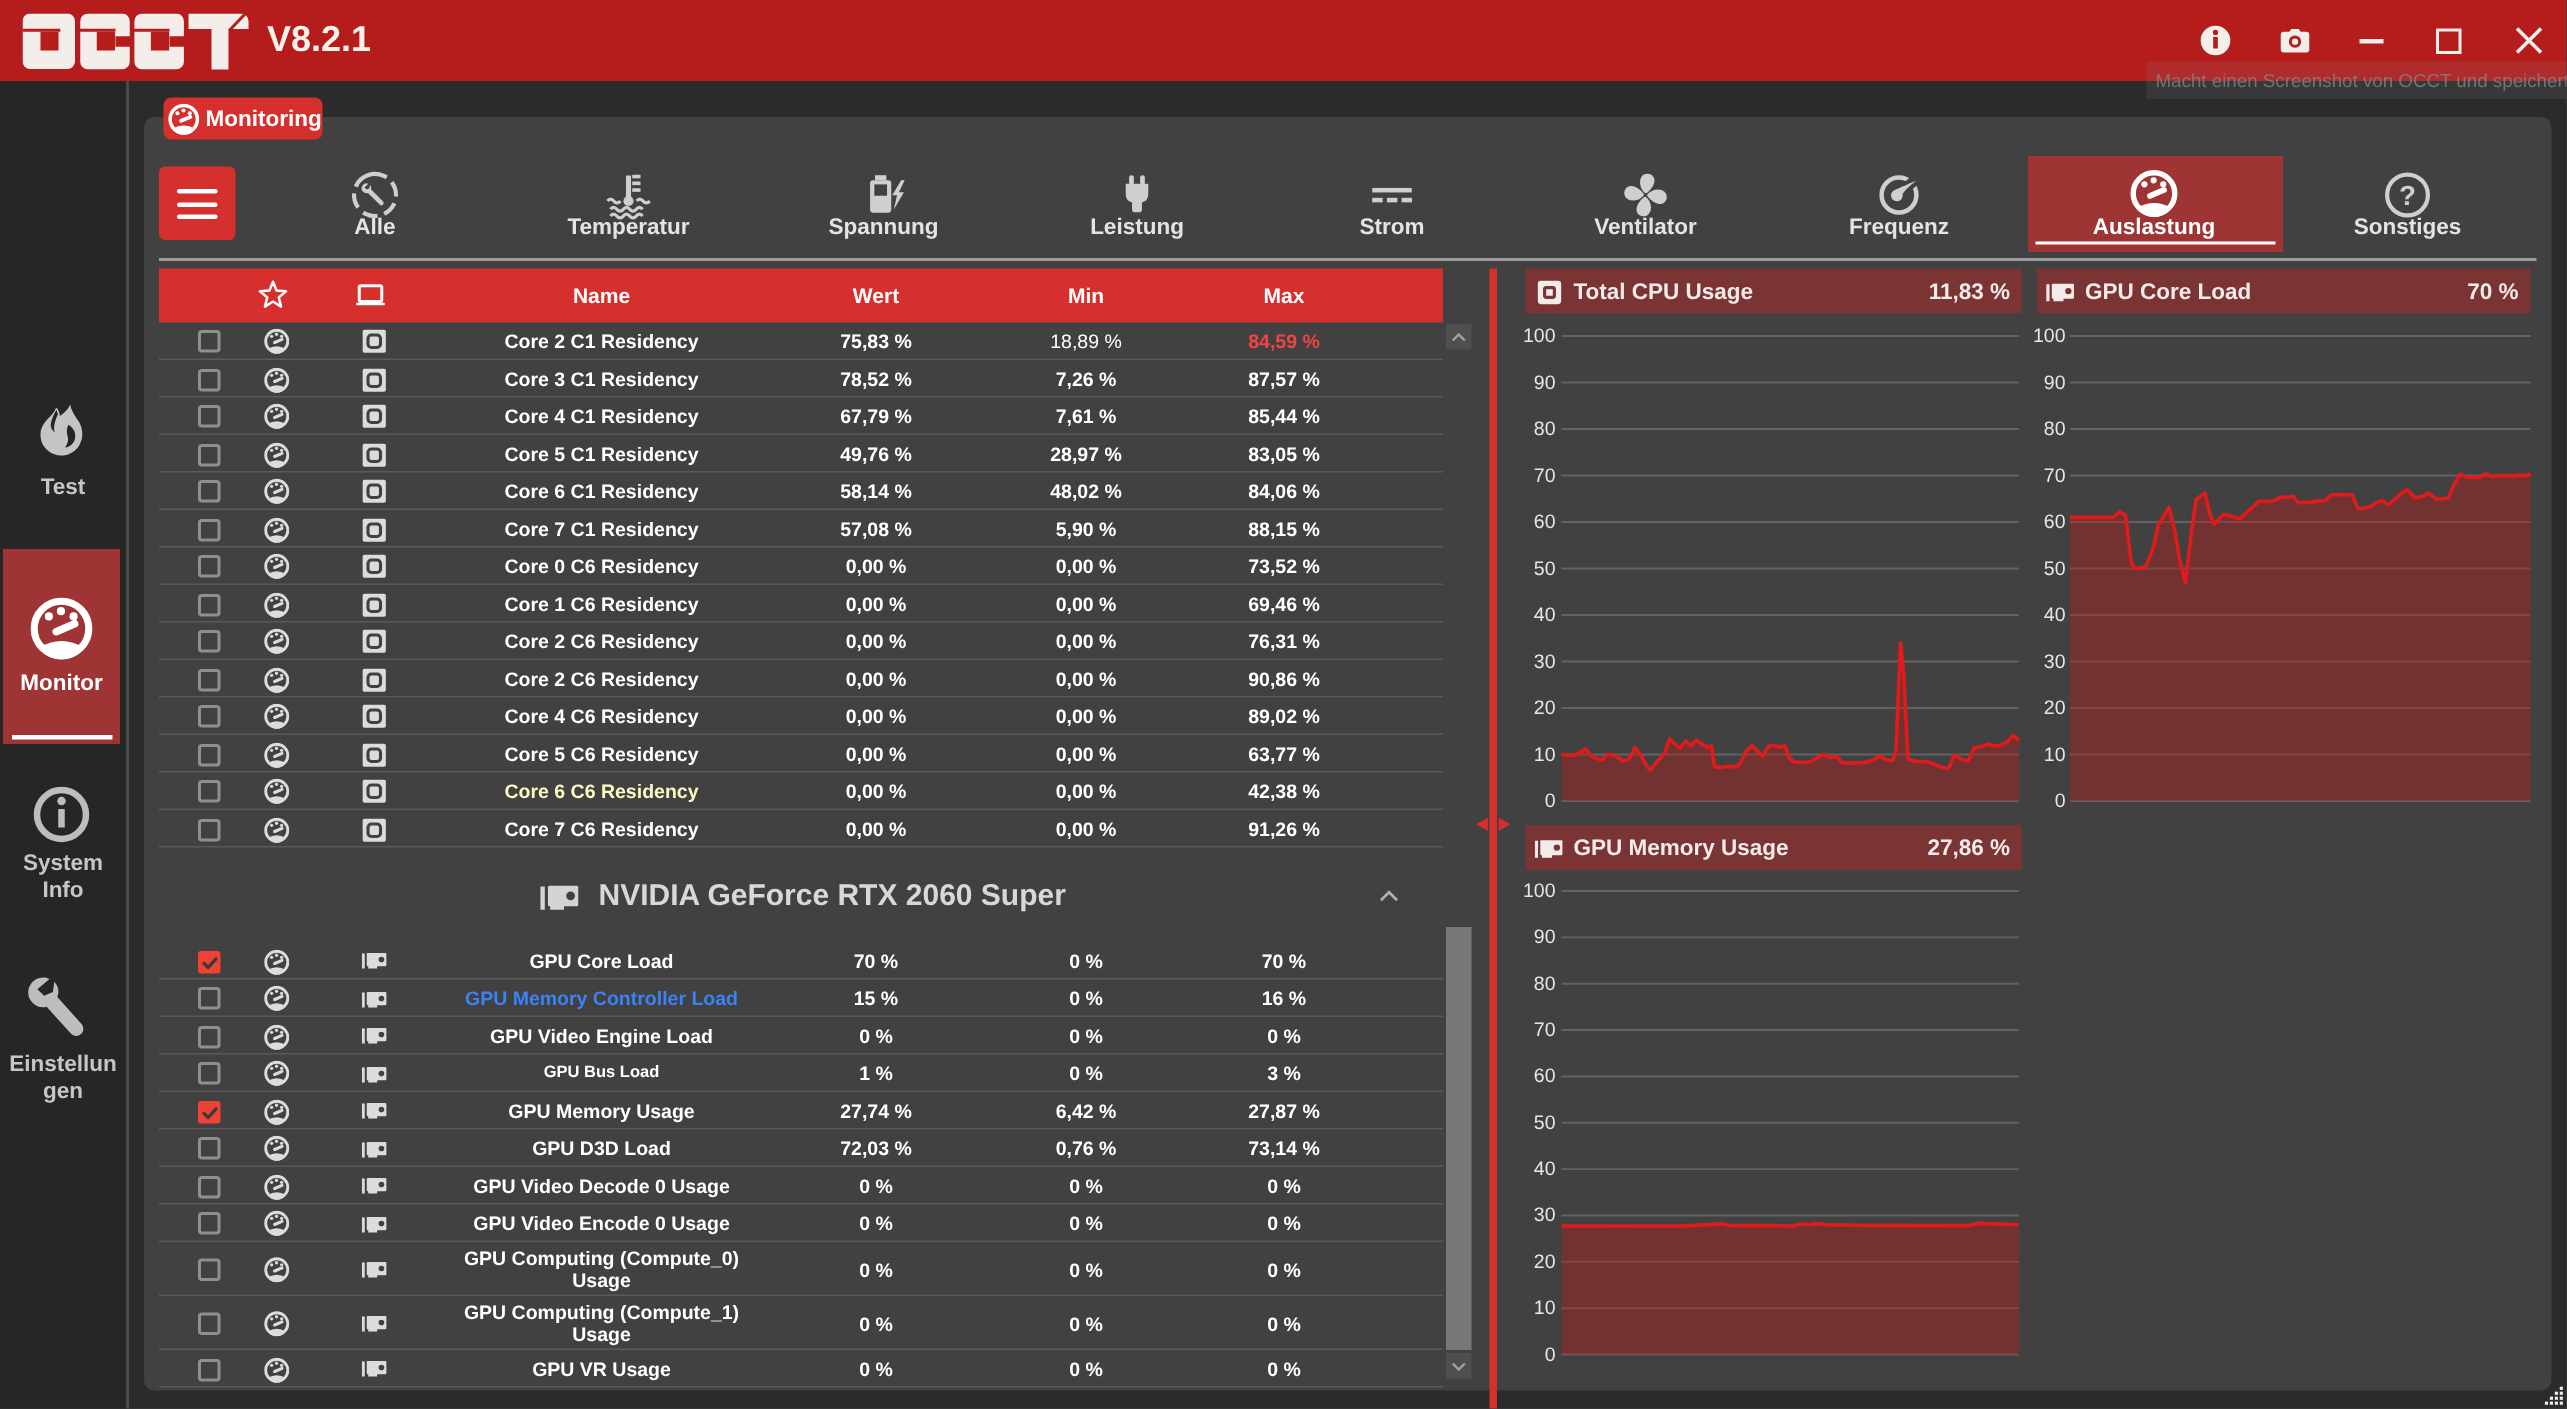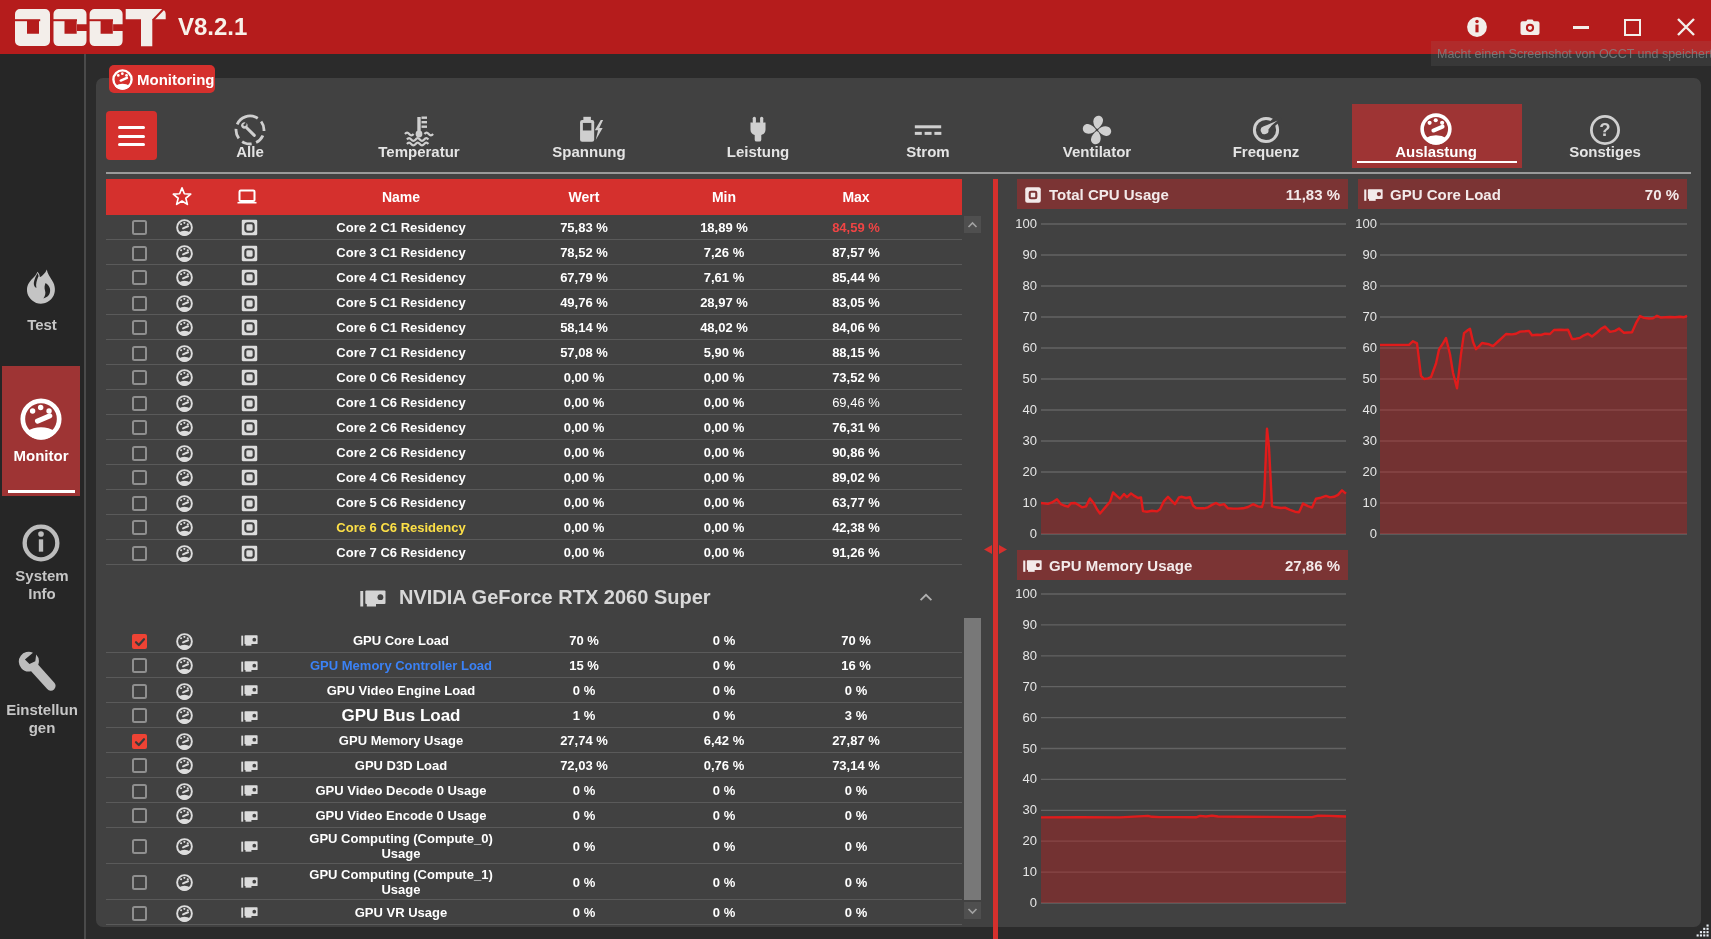--- a/index.html
+++ b/index.html
@@ -224,7 +224,7 @@
   </div>
 <div class="ab ctr" style="left:251px;top:215px;width:300px;height:25px;font-size:13px;font-weight:bold;color:#fff;text-align:center;line-height:15px">Core 2 C1 Residency</div>
 <div class="ab ctr" style="left:524px;top:215px;width:120px;height:25px;font-size:13px;font-weight:bold;color:#fff">75,83 %</div>
-<div class="ab ctr" style="left:664px;top:215px;width:120px;height:25px;font-size:13px;font-weight:bold;color:#fff">18,89 %</div>
+<div class="ab ctr" style="left:664px;top:215px;width:120px;height:25px;font-size:13px;font-weight:normal;color:#fff">18,89 %</div>
 <div class="ab ctr" style="left:796px;top:215px;width:120px;height:25px;font-size:13px;font-weight:bold;color:#ef4444">84,59 %</div>
 <div class="ab" style="left:106px;top:264px;width:856px;height:1px;background:#5a5a5a"></div>
 <div class="ab" style="left:132px;top:246px;width:15px;height:15px;border:2px solid #8f8f8f;border-radius:2.5px"></div>

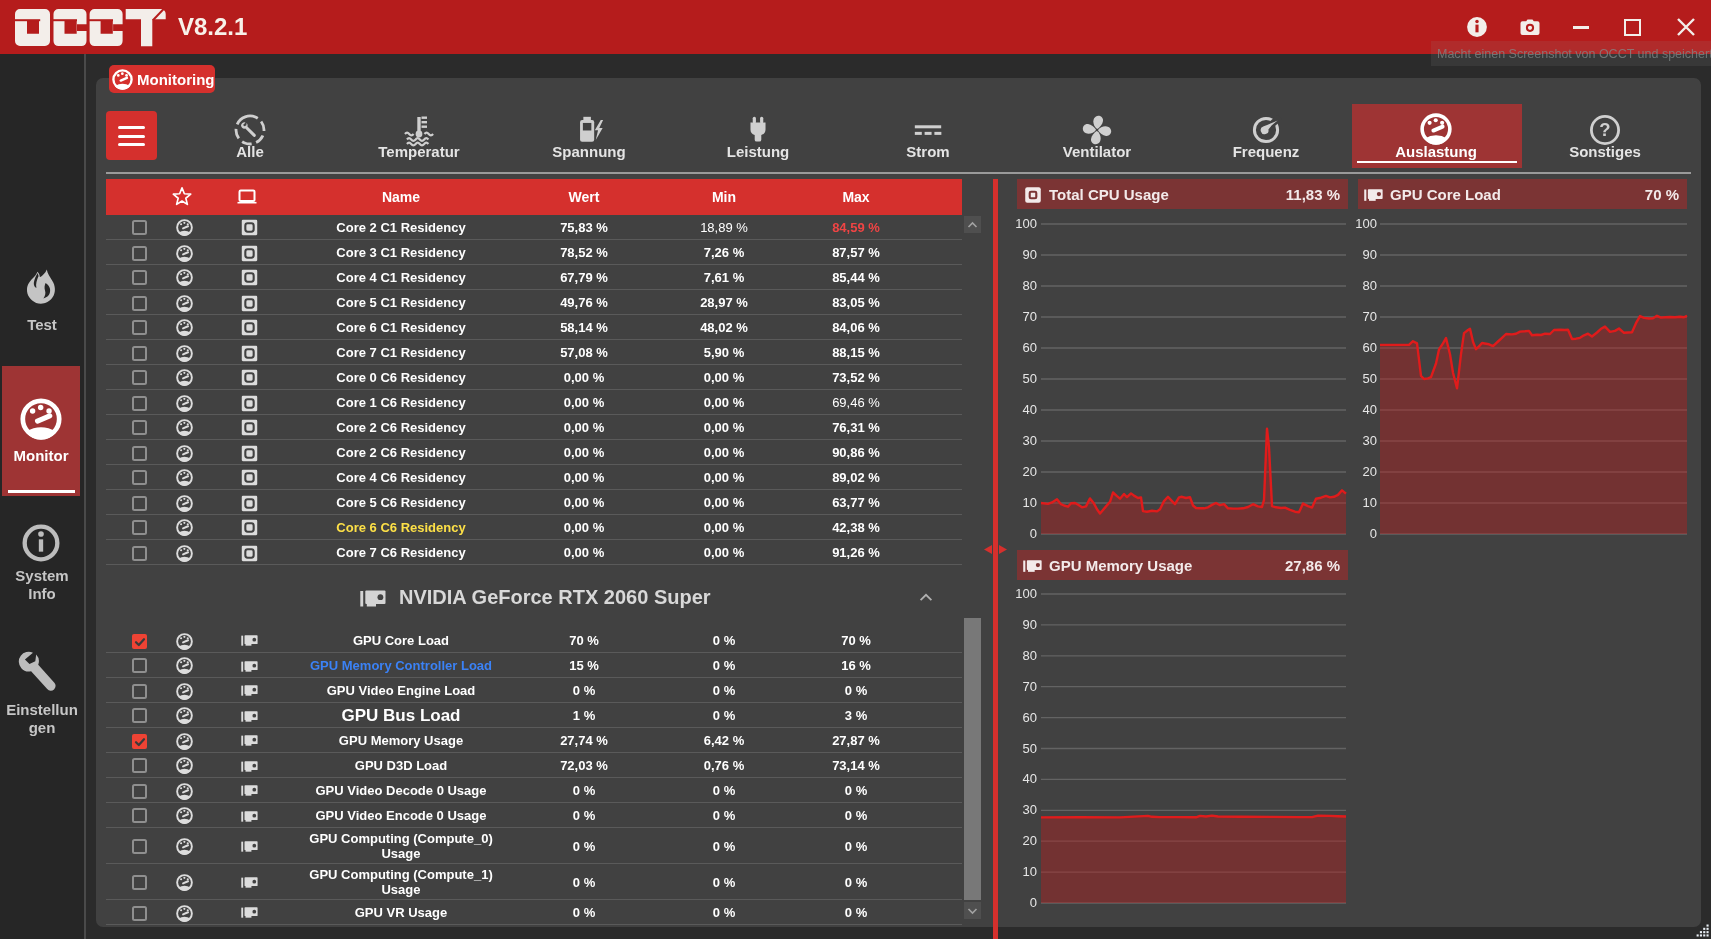--- a/index.html
+++ b/index.html
@@ -379,7 +379,7 @@
 <div class="ab ctr" style="left:251px;top:390px;width:300px;height:25px;font-size:13px;font-weight:bold;color:#fff;text-align:center;line-height:15px">Core 1 C6 Residency</div>
 <div class="ab ctr" style="left:524px;top:390px;width:120px;height:25px;font-size:13px;font-weight:bold;color:#fff">0,00 %</div>
 <div class="ab ctr" style="left:664px;top:390px;width:120px;height:25px;font-size:13px;font-weight:bold;color:#fff">0,00 %</div>
-<div class="ab ctr" style="left:796px;top:390px;width:120px;height:25px;font-size:13px;font-weight:normal;color:#fff">69,46 %</div>
+<div class="ab ctr" style="left:796px;top:390px;width:120px;height:25px;font-size:13px;font-weight:bold;color:#fff">69,46 %</div>
 <div class="ab" style="left:106px;top:439px;width:856px;height:1px;background:#5a5a5a"></div>
 <div class="ab" style="left:132px;top:420px;width:15px;height:15px;border:2px solid #8f8f8f;border-radius:2.5px"></div>
 <div class="ab ctr" style="left:175px;top:418px;width:18px;height:18px">

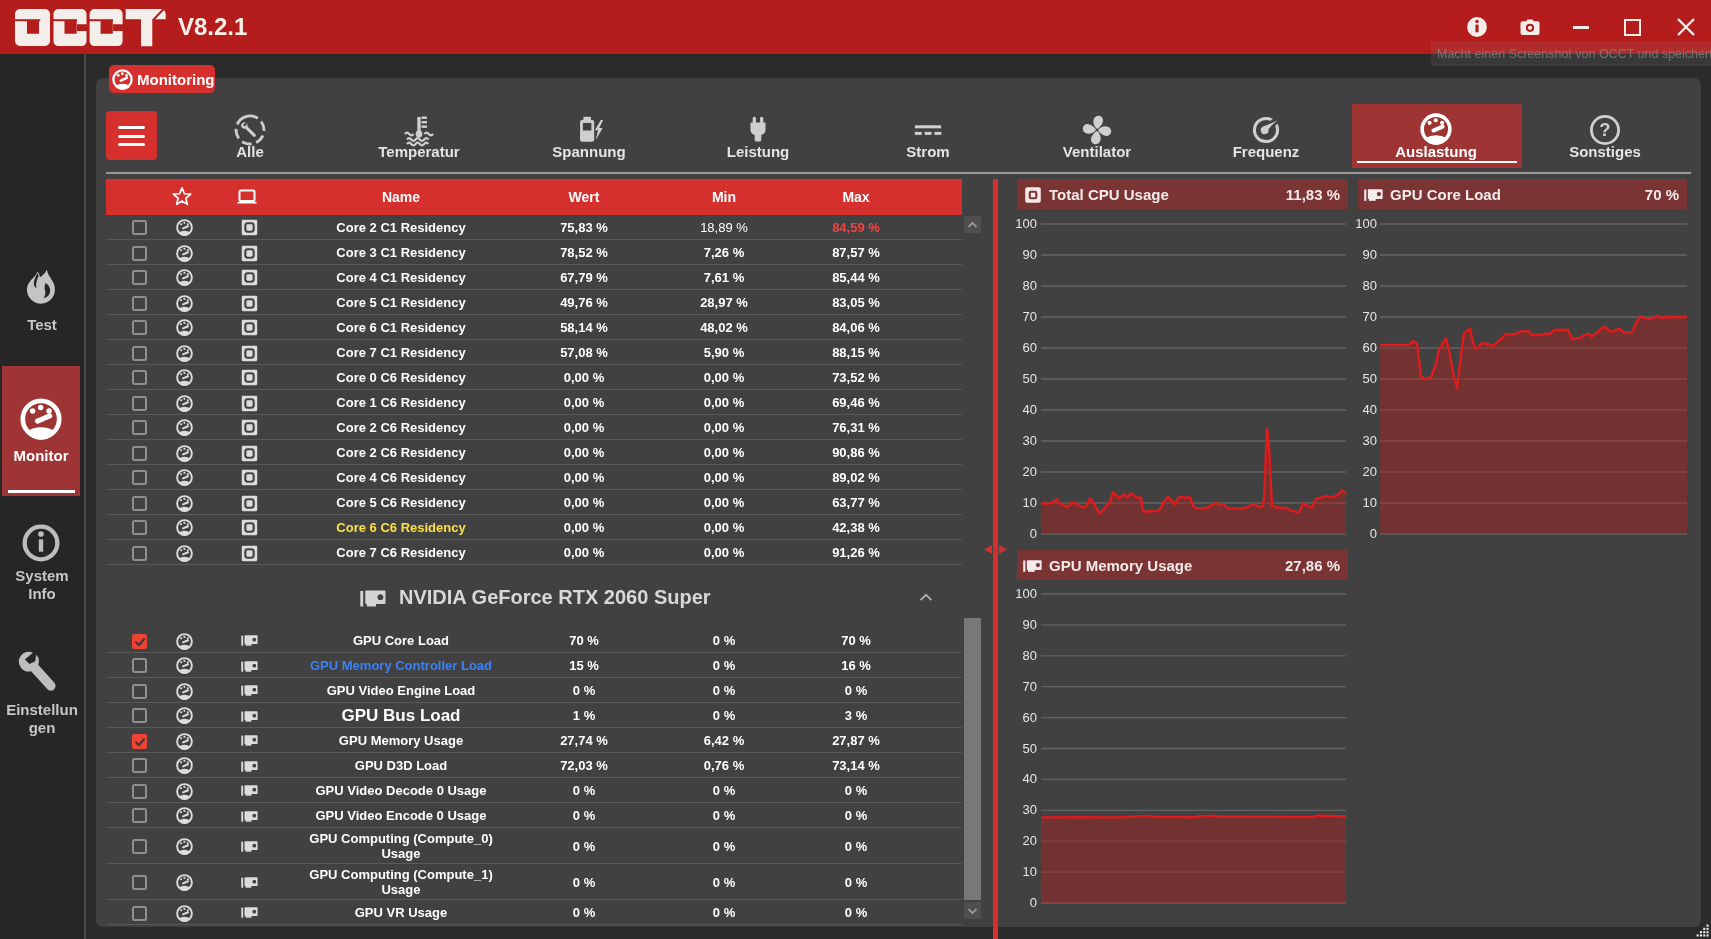--- a/index.html
+++ b/index.html
@@ -486,7 +486,7 @@
 <rect x="5.6" y="5.6" width="10.8" height="10.8" rx="3" fill="none" stroke="#414141" stroke-width="2.7"></rect>
 </svg>
   </div>
-<div class="ab ctr" style="left:251px;top:515px;width:300px;height:25px;font-size:13px;font-weight:bold;color:#fde047;text-align:center;line-height:15px">Core 6 C6 Residency</div>
+<div class="ab ctr" style="left:251px;top:515px;width:300px;height:25px;font-size:13px;font-weight:bold;color:#fef9c3;text-align:center;line-height:15px">Core 6 C6 Residency</div>
 <div class="ab ctr" style="left:524px;top:515px;width:120px;height:25px;font-size:13px;font-weight:bold;color:#fff">0,00 %</div>
 <div class="ab ctr" style="left:664px;top:515px;width:120px;height:25px;font-size:13px;font-weight:bold;color:#fff">0,00 %</div>
 <div class="ab ctr" style="left:796px;top:515px;width:120px;height:25px;font-size:13px;font-weight:bold;color:#fff">42,38 %</div>

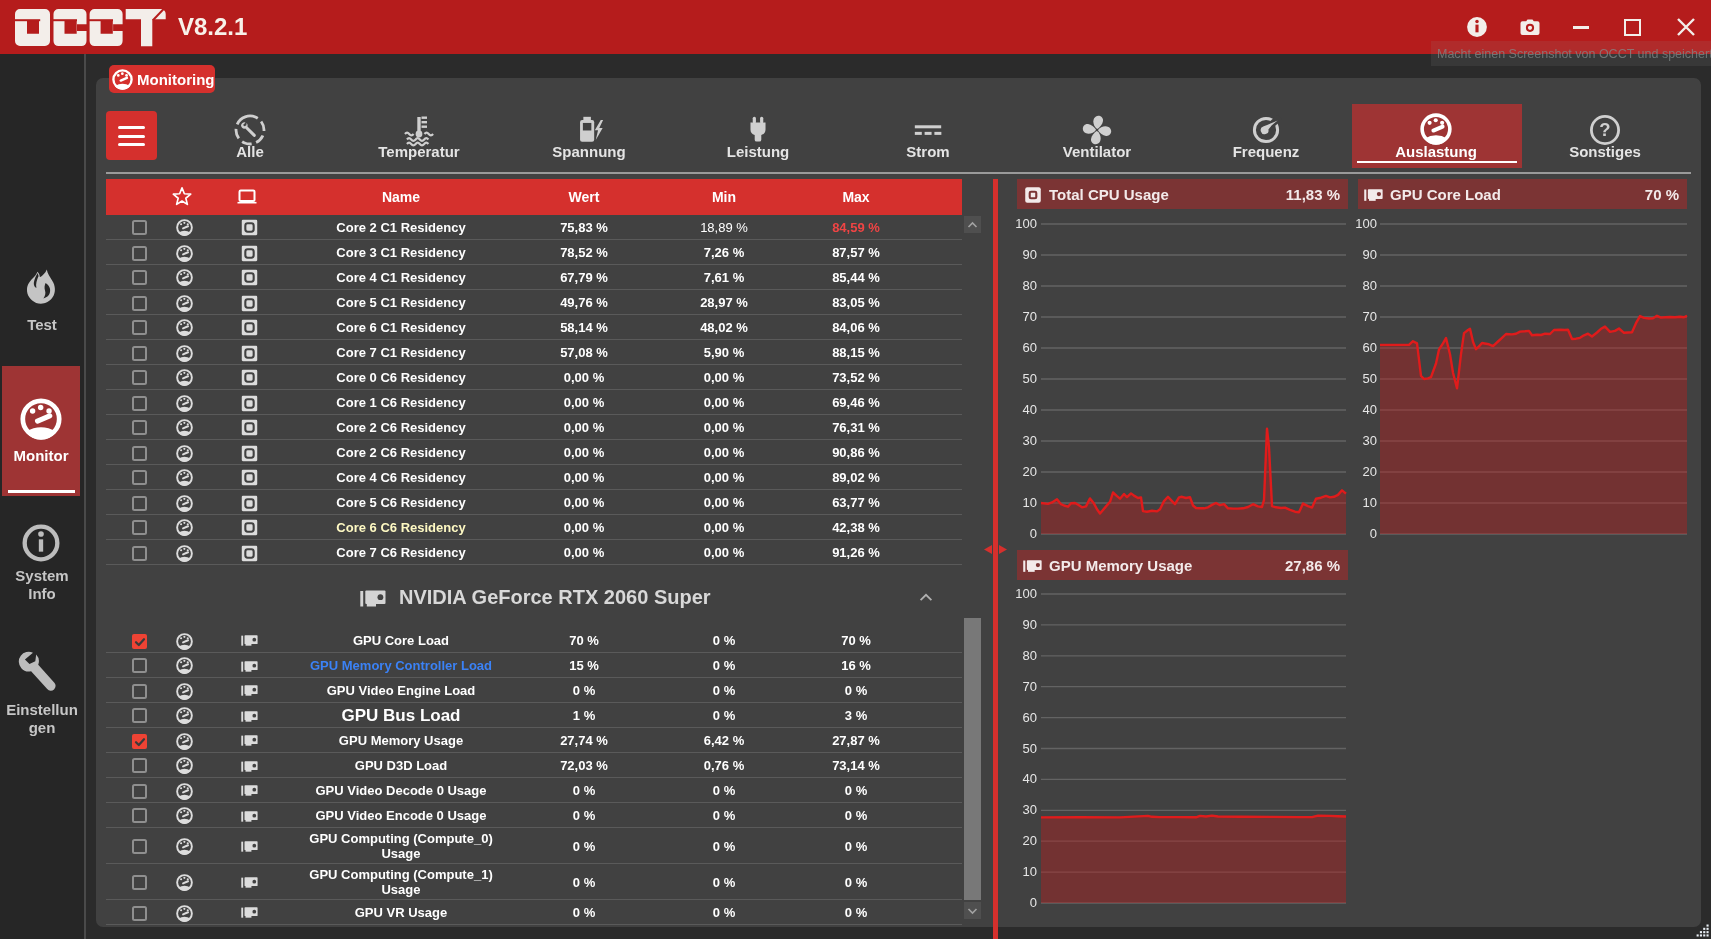--- a/index.html
+++ b/index.html
@@ -622,7 +622,7 @@
 <circle cx="20.4" cy="7.2" r="2.9" fill="#414141"></circle>
 </svg>
   </div>
-<div class="ab ctr" style="left:251px;top:703px;width:300px;height:25px;font-size:17px;font-weight:bold;color:#fff;text-align:center;line-height:15px">GPU Bus Load</div>
+<div class="ab ctr" style="left:251px;top:703px;width:300px;height:25px;font-size:11px;font-weight:bold;color:#fff;text-align:center;line-height:15px">GPU Bus Load</div>
 <div class="ab ctr" style="left:524px;top:703px;width:120px;height:25px;font-size:13px;font-weight:bold;color:#fff">1 %</div>
 <div class="ab ctr" style="left:664px;top:703px;width:120px;height:25px;font-size:13px;font-weight:bold;color:#fff">0 %</div>
 <div class="ab ctr" style="left:796px;top:703px;width:120px;height:25px;font-size:13px;font-weight:bold;color:#fff">3 %</div>

